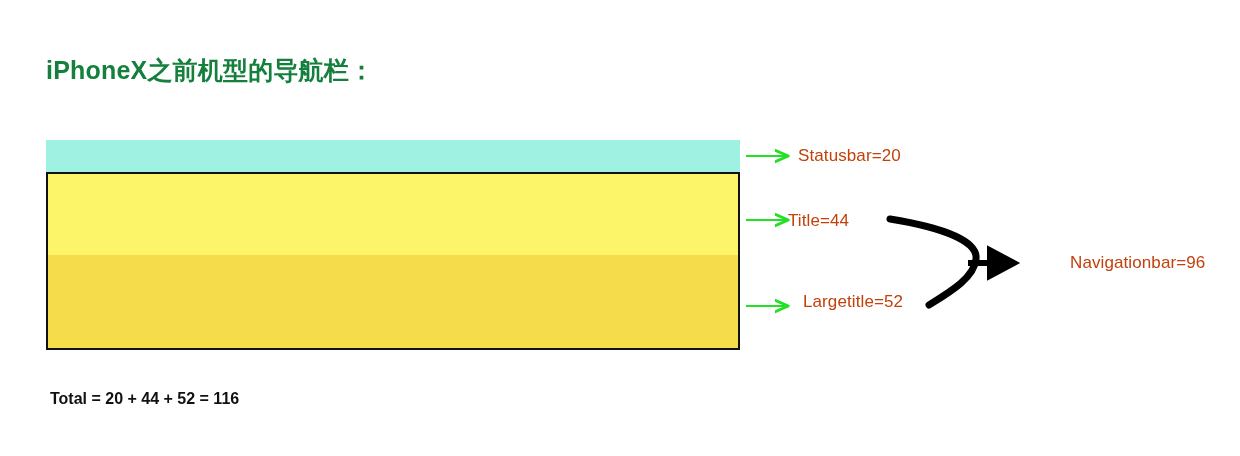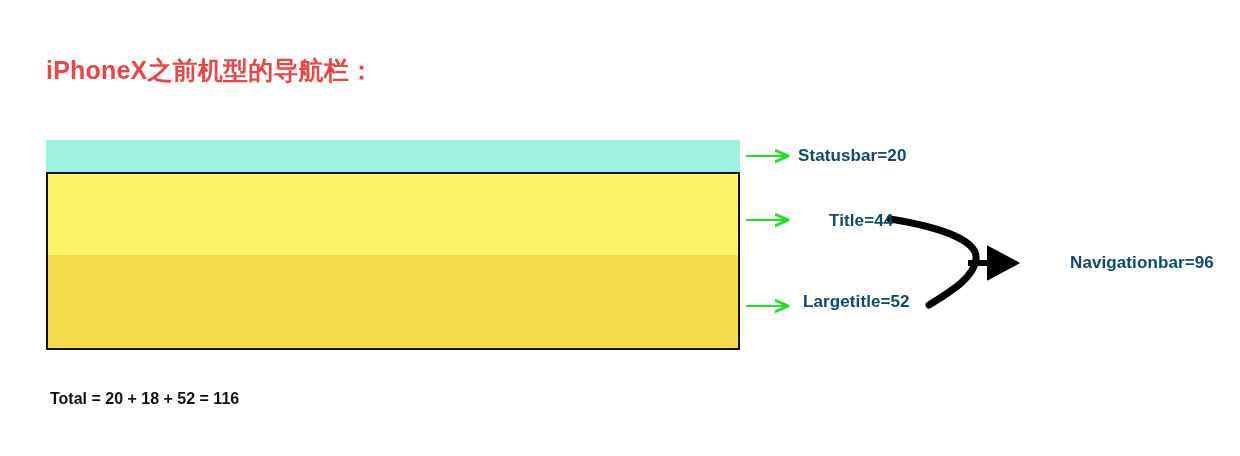--- a/index.html
+++ b/index.html
@@ -32,7 +32,7 @@
     letter-spacing: 0.2px;
     line-height: 1.2;
     white-space: nowrap;
-    color: #ef4444;
+    color: #15803d;
   }
 
   

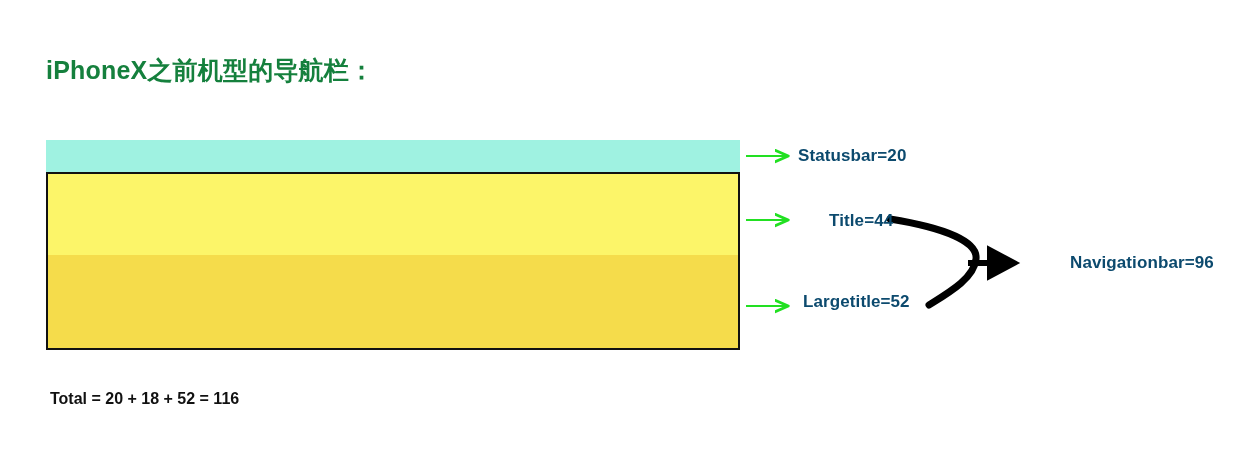--- a/index.html
+++ b/index.html
@@ -76,9 +76,9 @@
   .annot-label {
     position: absolute;
     font-size: 17px;
-    font-weight: bold;
+    font-weight: normal;
     white-space: nowrap;
-    color: #0c4a6e;
+    color: #c2410c;
     letter-spacing: 0.1px;
   }
   .label-statusbar { left: 798px; top: 146px; }

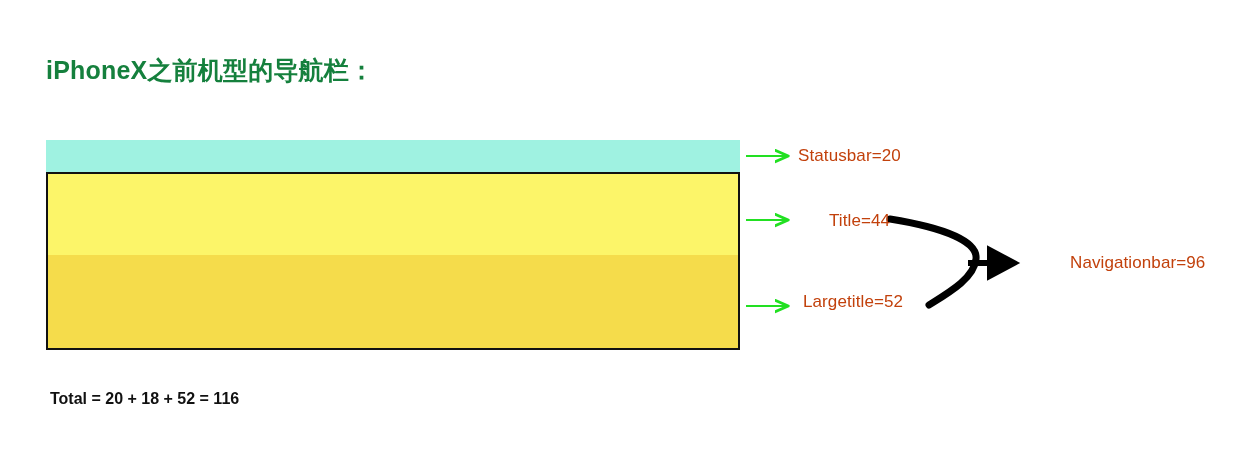--- a/index.html
+++ b/index.html
@@ -82,7 +82,7 @@
     letter-spacing: 0.1px;
   }
   .label-statusbar { left: 798px; top: 146px; }
-  .label-title     { left: 829px; top: 211px; }
+  .label-title     { left: 788px; top: 211px; }
   .label-largetitle{ left: 803px; top: 292px; }
   .label-navbar    { left: 1025px; top: 253px; margin-left: 45px; }
 

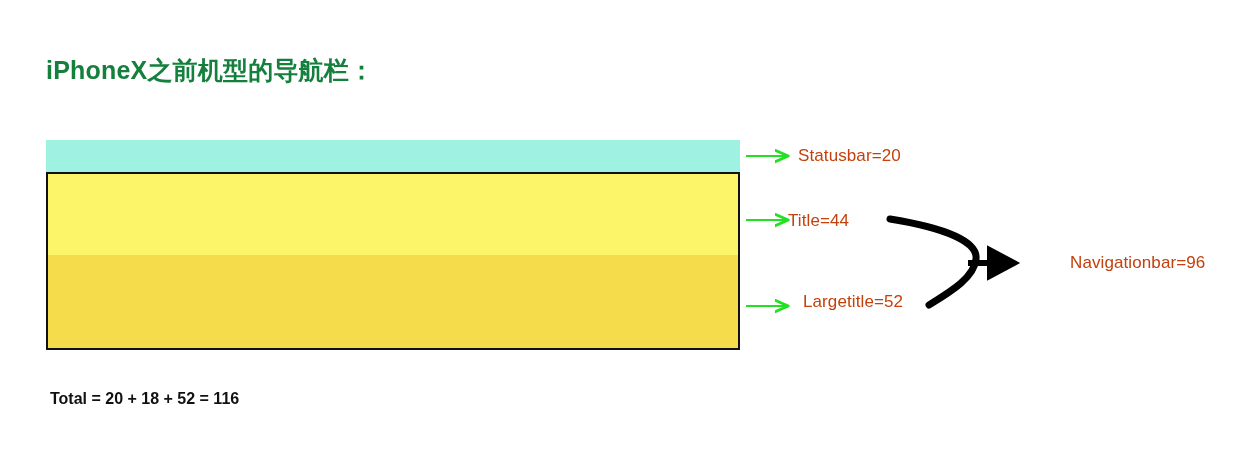--- a/index.html
+++ b/index.html
@@ -159,7 +159,7 @@
 
   <div class="annot-label label-navbar">Navigationbar=96</div>
 
-  <div class="total-line">Total = 20 + 18 + 52 = 116</div>
+  <div class="total-line">Total = 20 + 44 + 52 = 116</div>
 
 </div>
 

